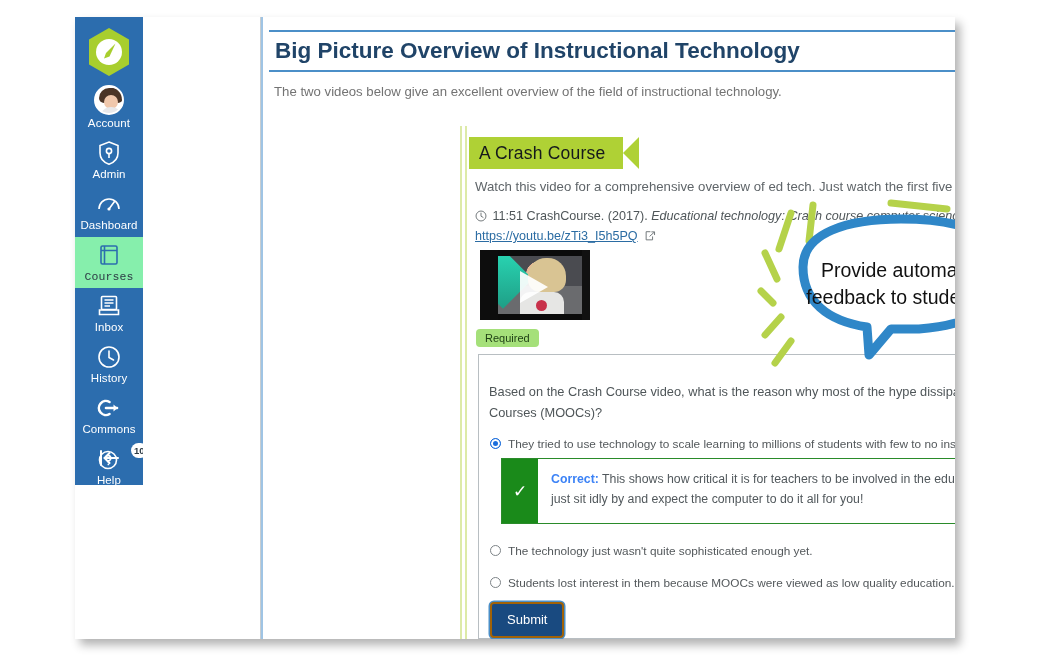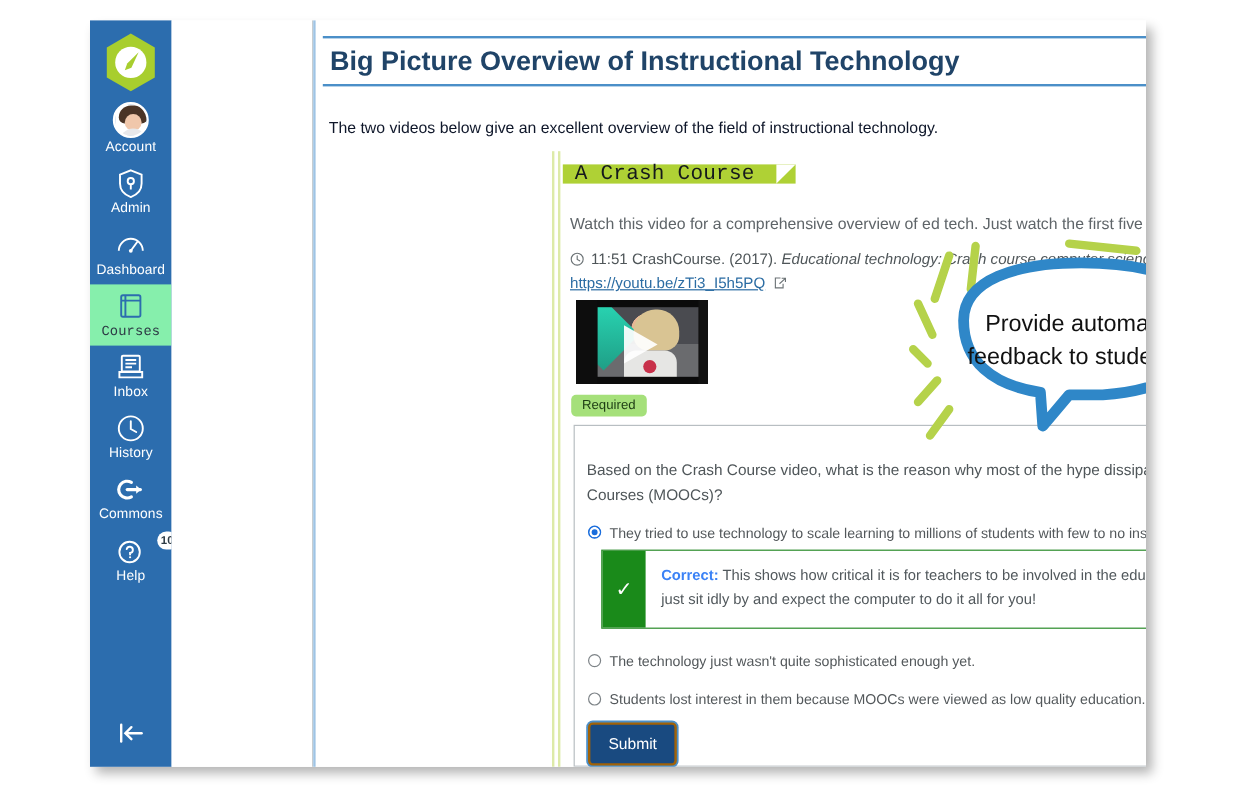--- a/index.html
+++ b/index.html
@@ -164,11 +164,11 @@
 
   .intro-text {
     position: absolute;
-    left: 11px; top: 81px;
+    left: 11px; top: 66px;
     width: 720px;
     font-size: 13.2px;
     line-height: 17px;
-    color: #0f172a;
+    color: #737373;
   }
 
   

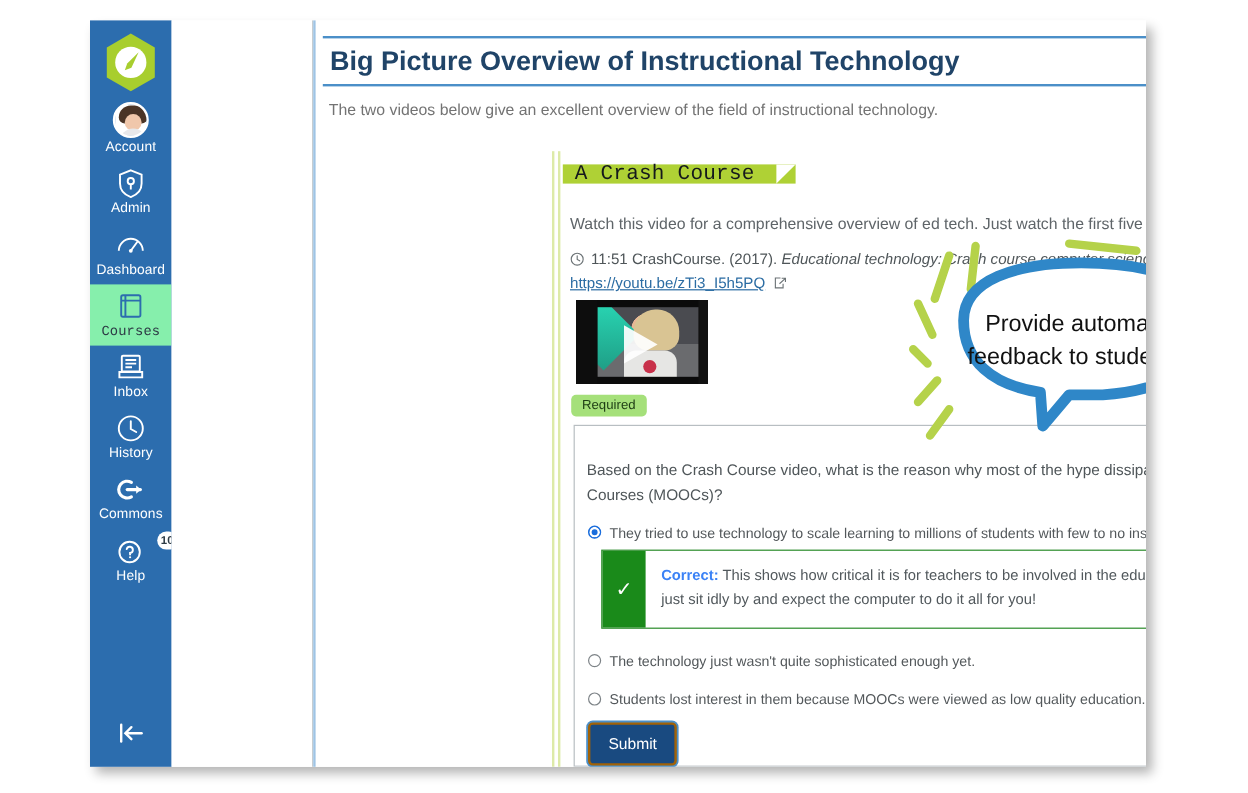--- a/index.html
+++ b/index.html
@@ -28,7 +28,7 @@
   .globalnav {
     position: absolute;
     left: 0px; top: 0px;
-    width: 68px; height: 622px;
+    width: 68px; height: 468px;
     background: #2c6dae;
     color: #ffffff;
     overflow: hidden;

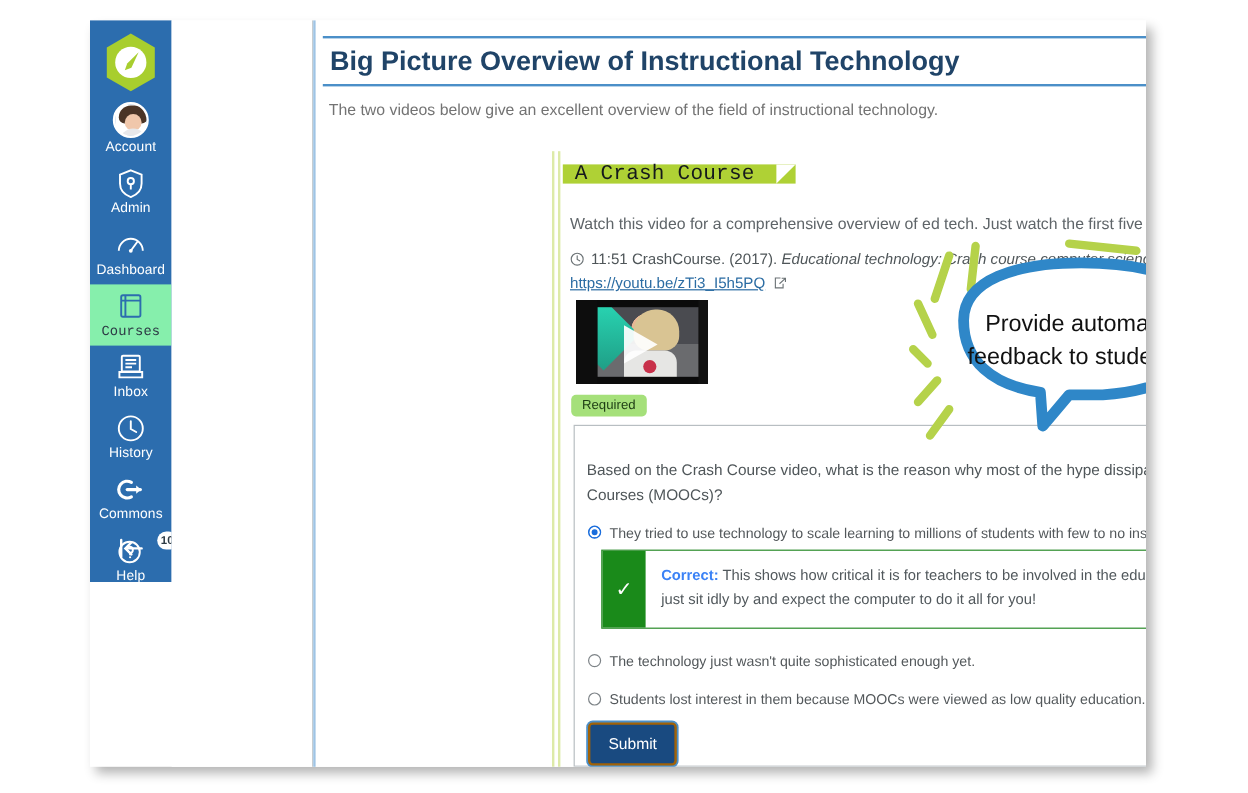--- a/index.html
+++ b/index.html
@@ -189,10 +189,10 @@
   .ribbon {
     position: absolute;
     left: 206px; top: 120px;
-    height: 16px;
+    height: 32px;
     background: #afd135;
     padding: 0 34px 0 10px;
-    display: flex; align-items: center; font-family: Liberation Mono, monospace;
+    display: flex; align-items: center;
   }
   .ribbon-label {
     font-size: 17.5px;

